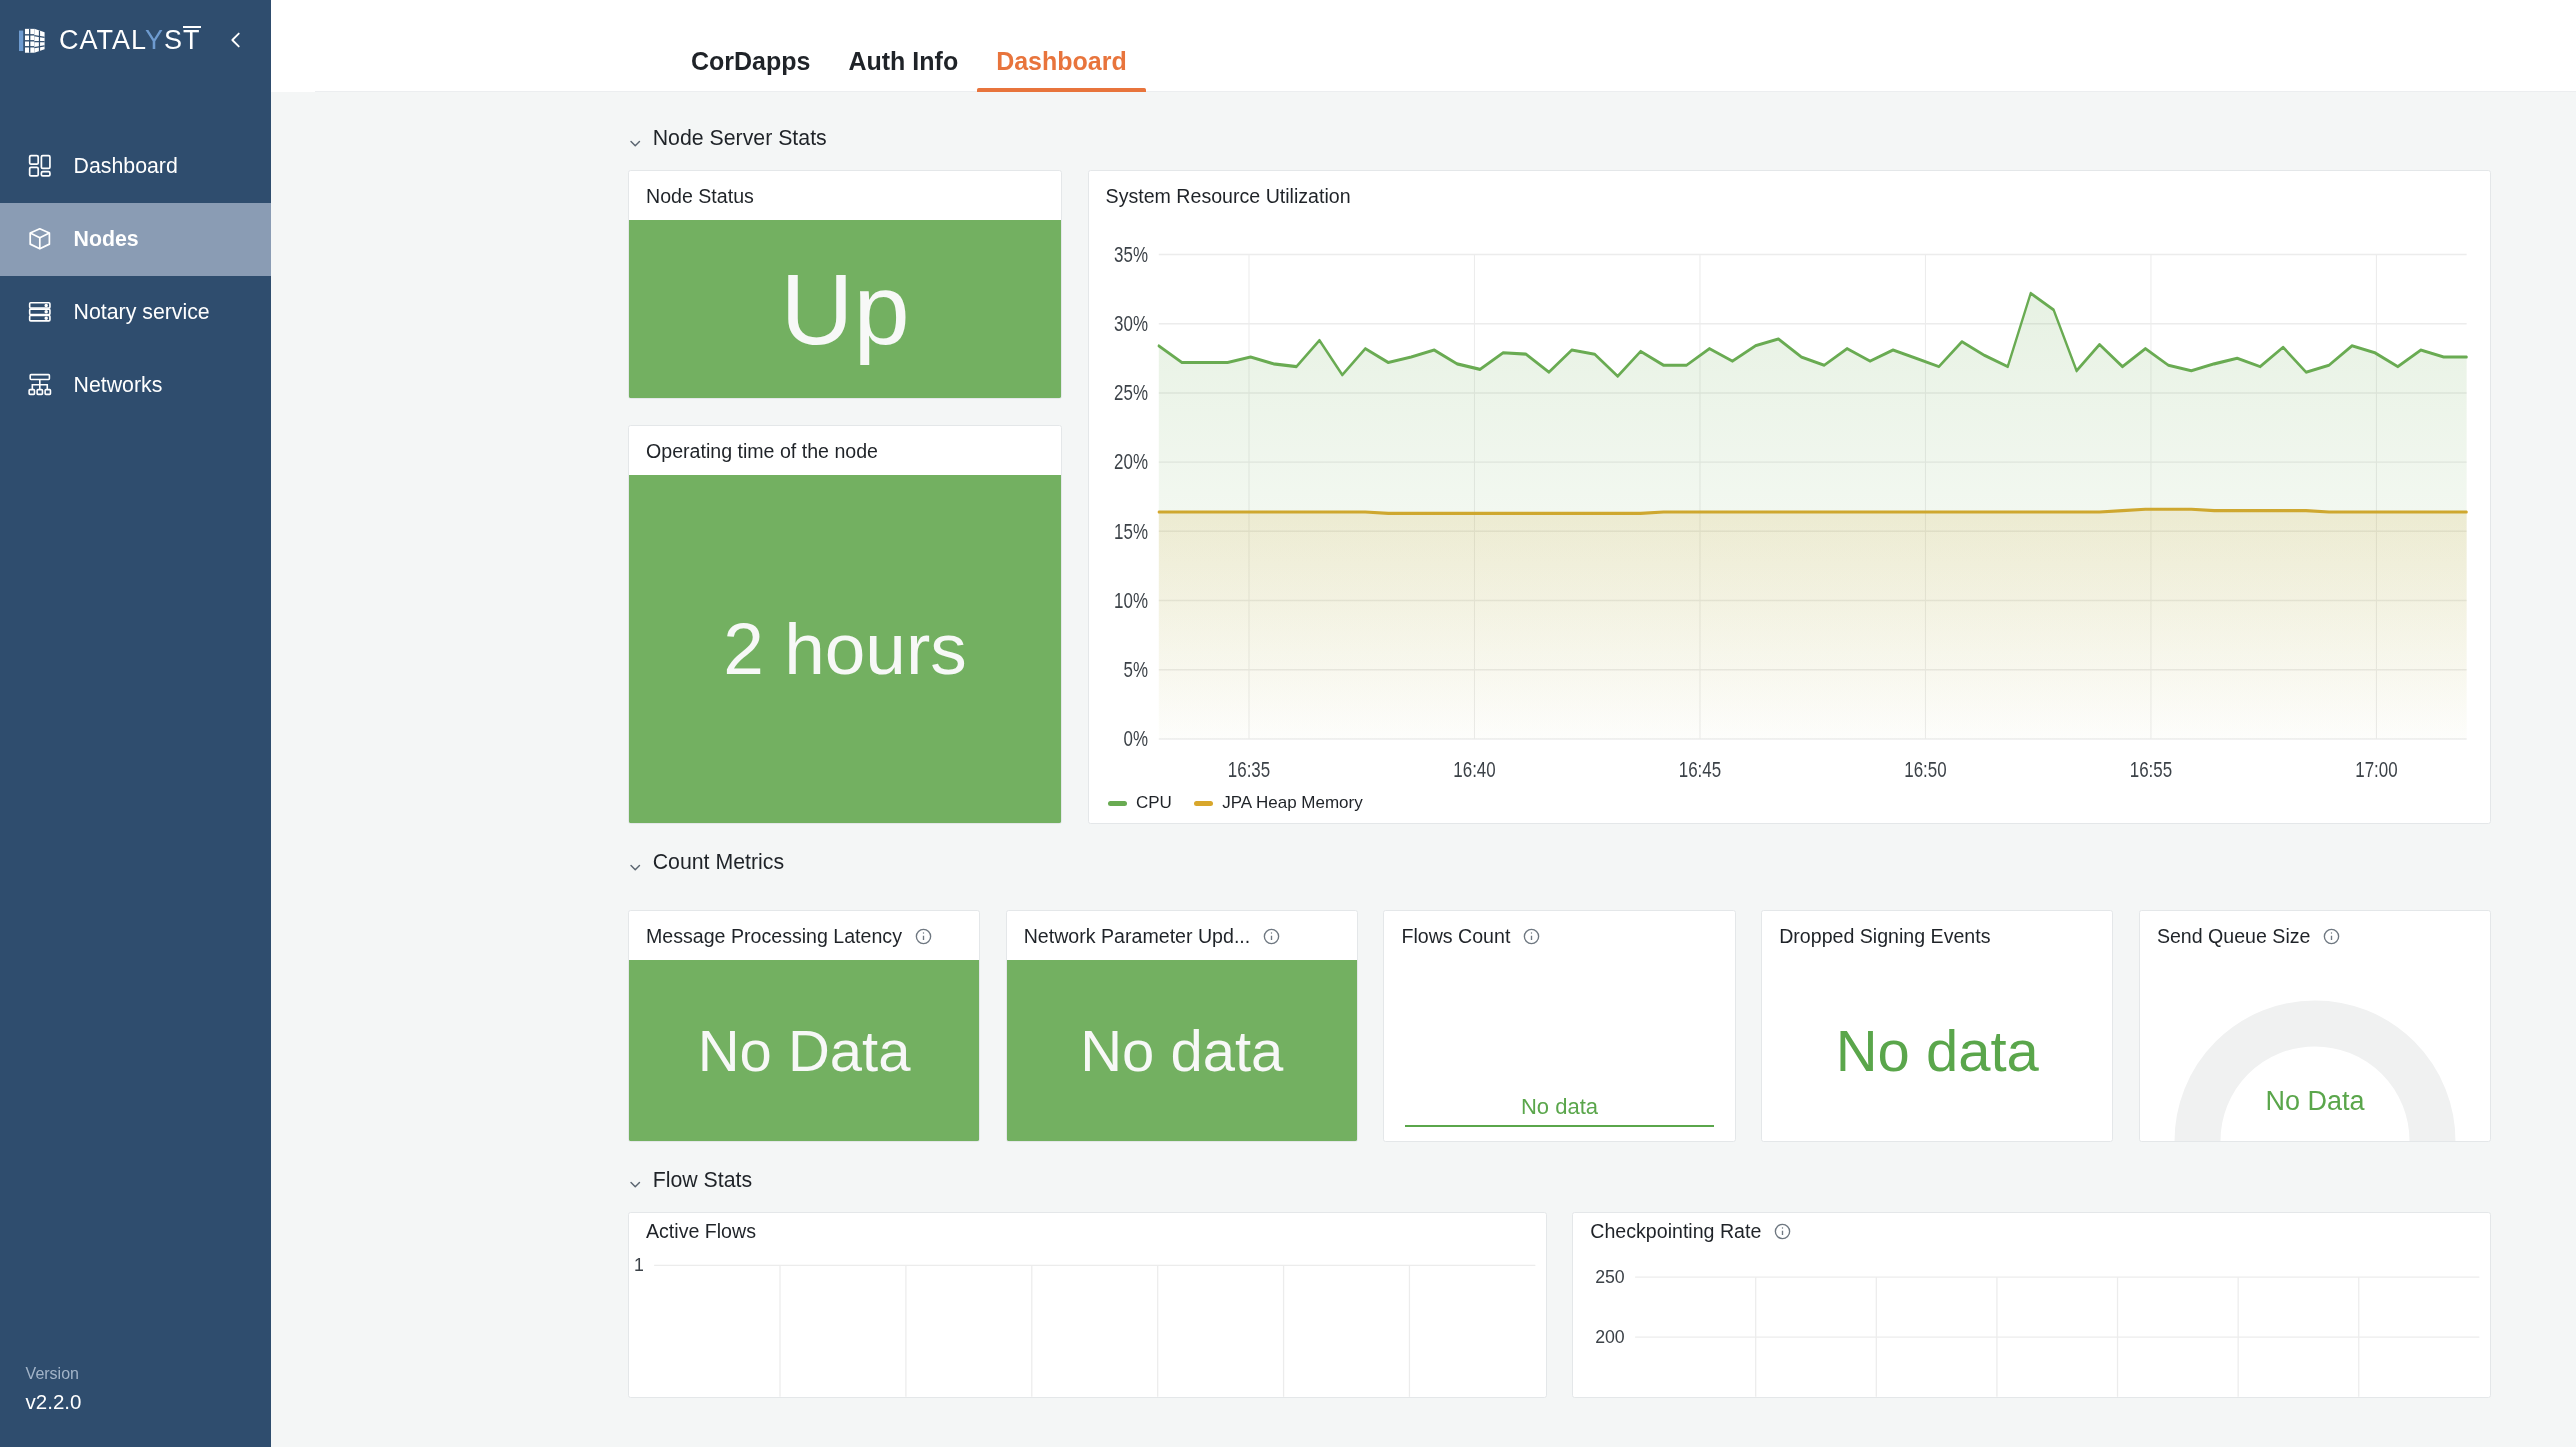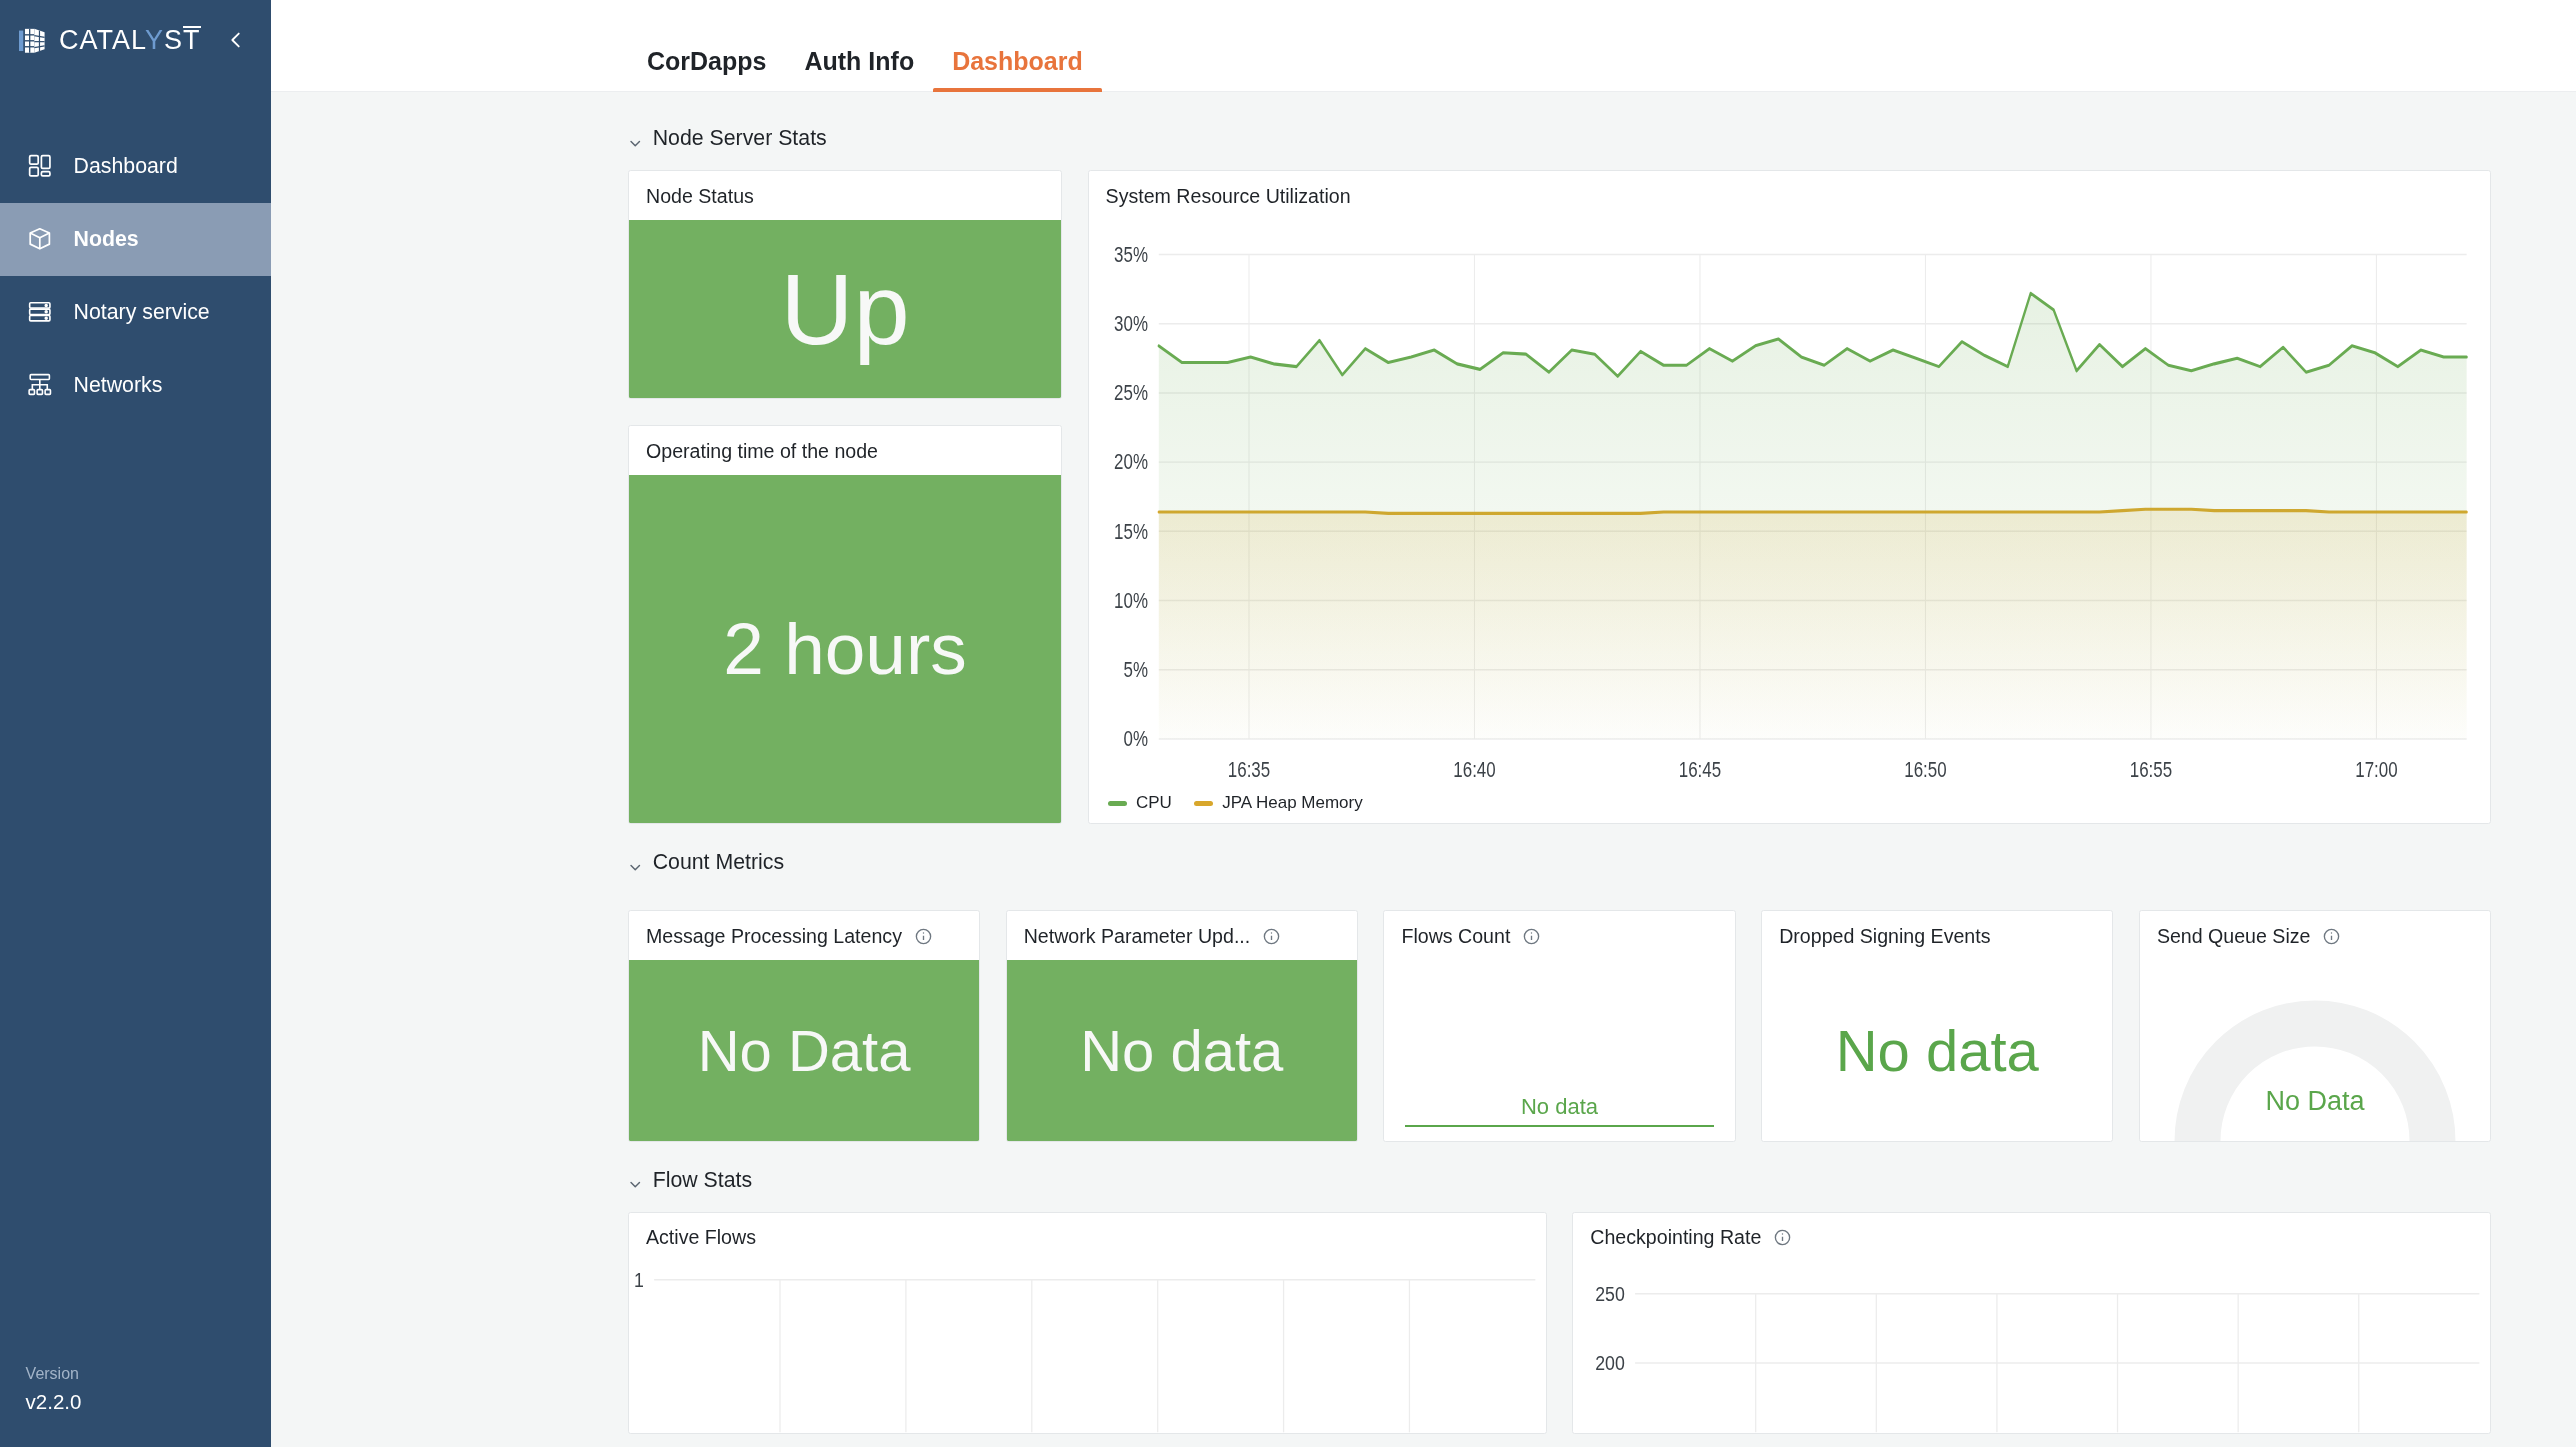--- a/index.html
+++ b/index.html
@@ -55,7 +55,7 @@
   .tabs {
     height: 92px; display: flex; align-items: flex-end;
     border-bottom: 1.7px solid #eceef0; padding-left: 357px; gap: 0;
-    flex: 0 0 92px; background: #ffffff;
+    flex: 0 0 92px; background: #ffffff; margin-left: 44px;
   }
   .tab {
     font-size: 25px; font-weight: 700; color: #1f2328;

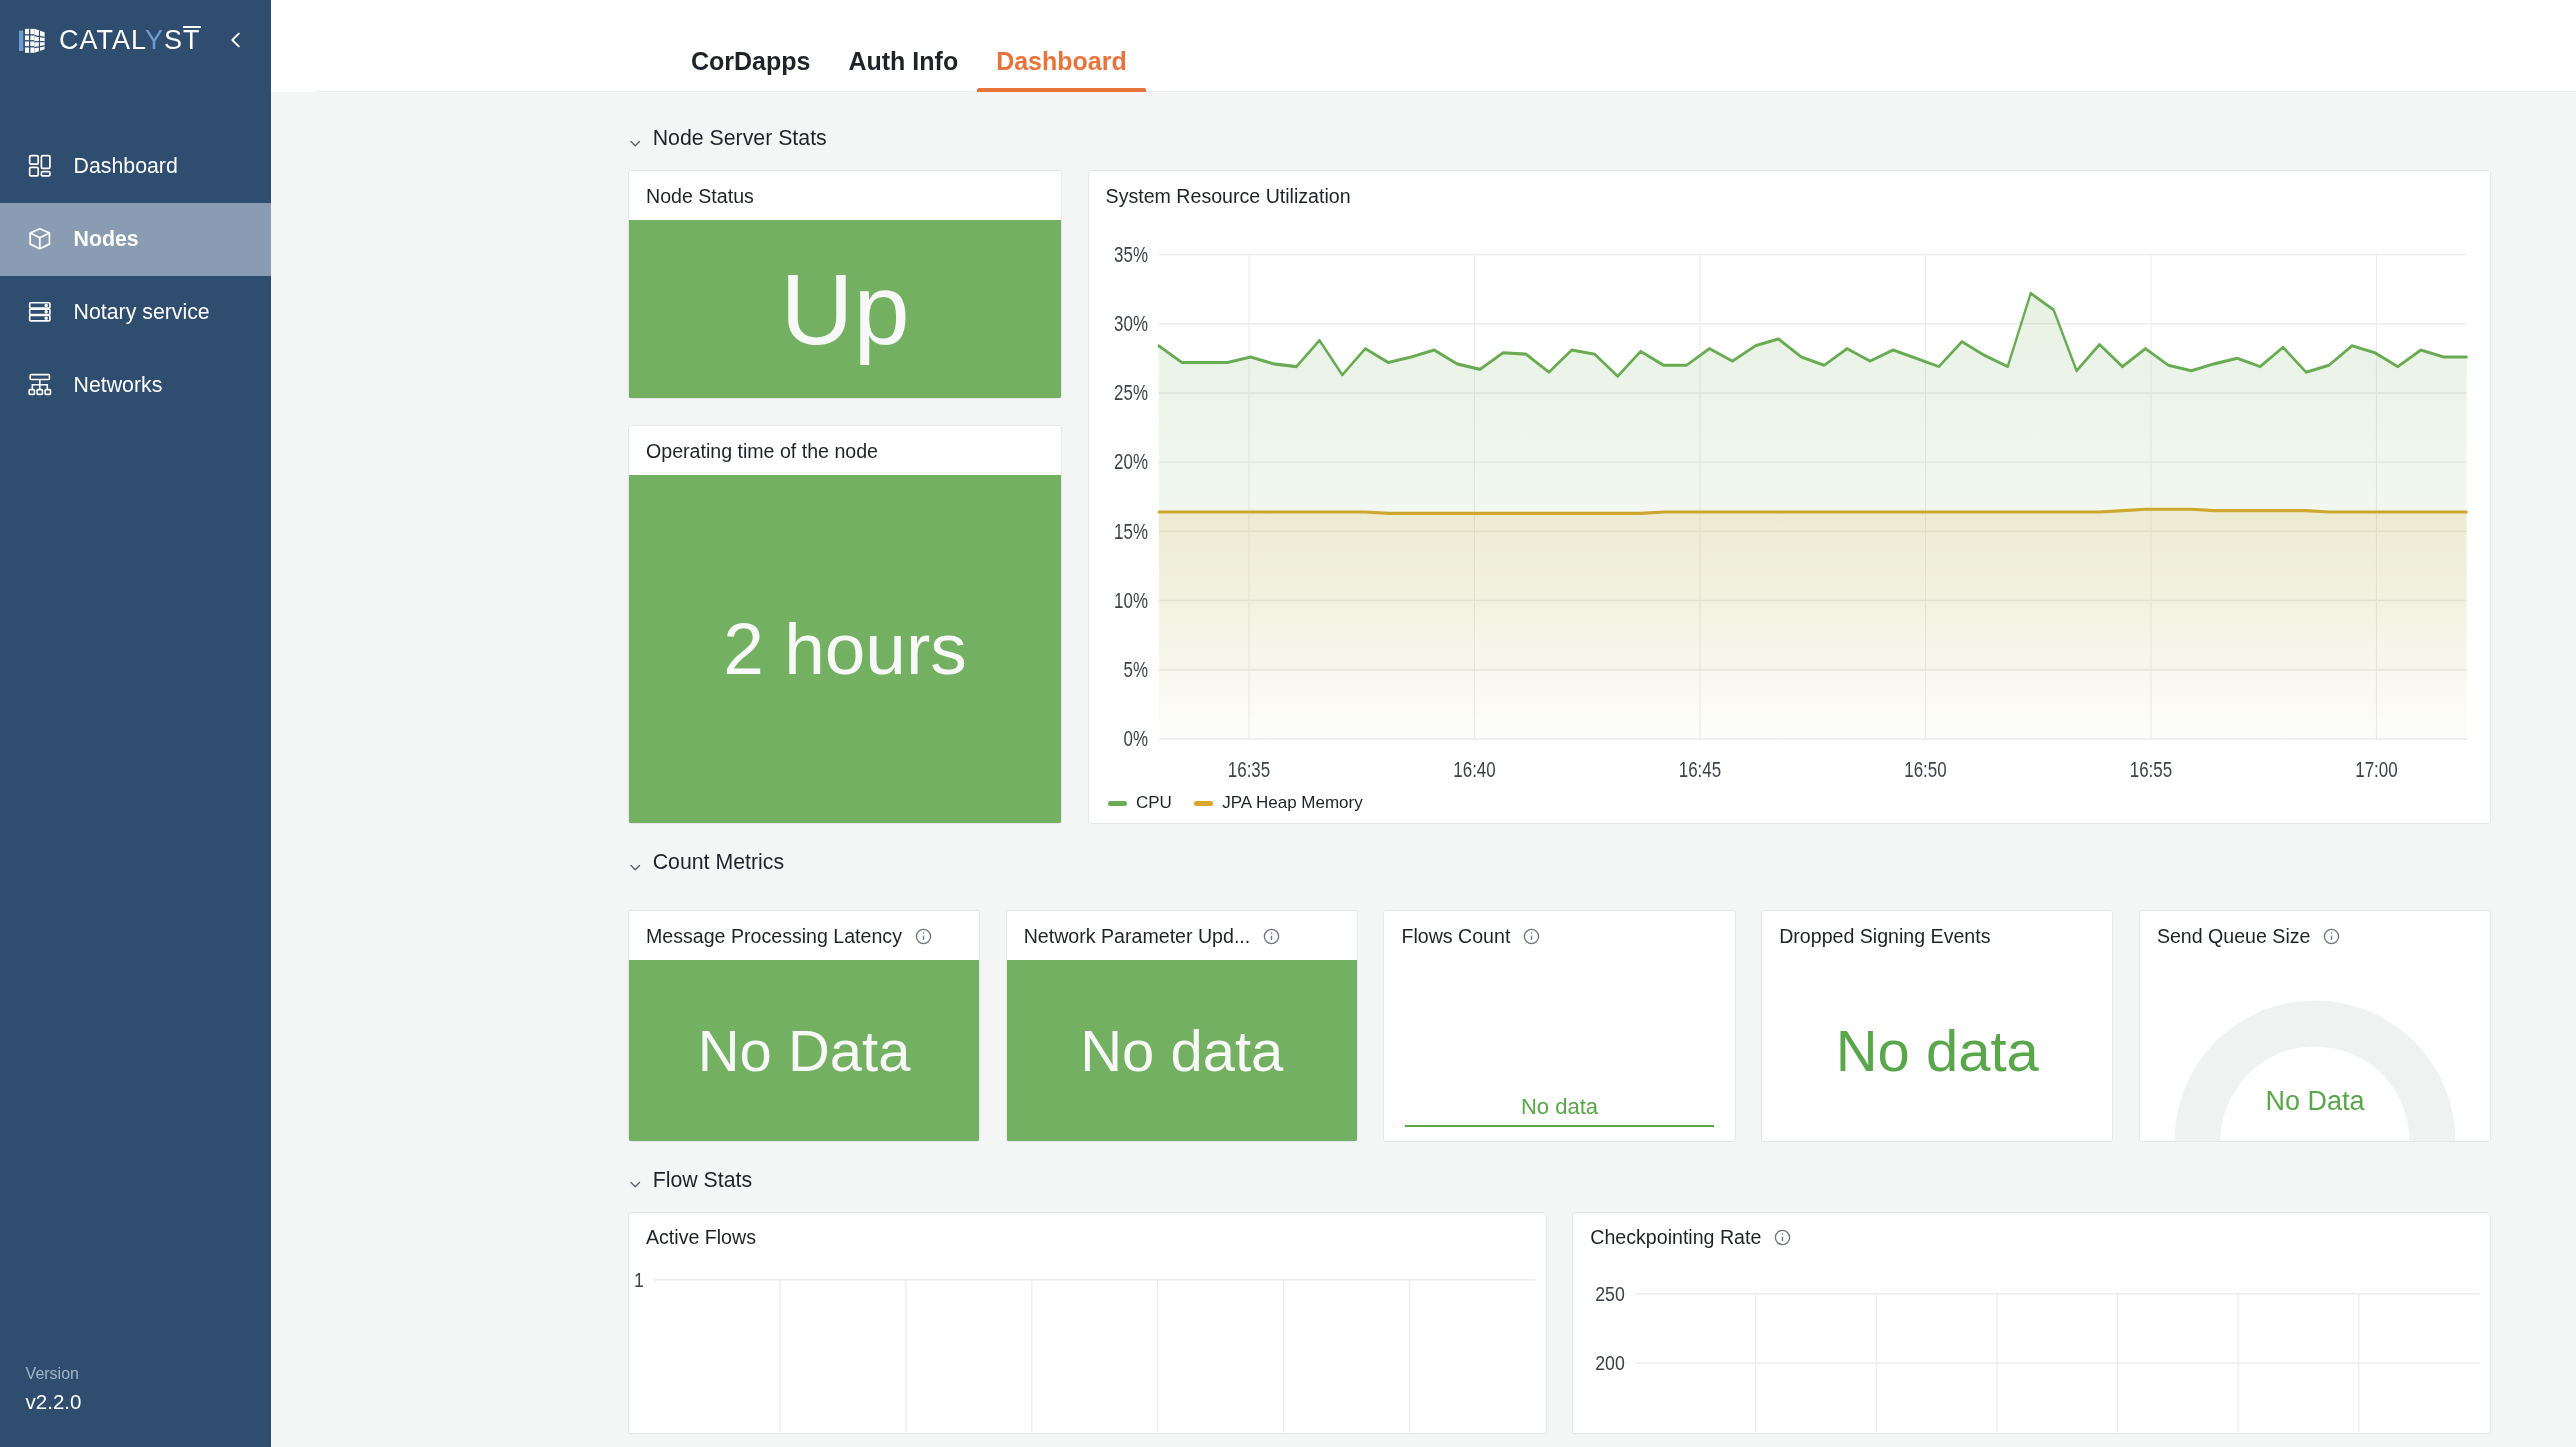--- a/index.html
+++ b/index.html
@@ -137,7 +137,7 @@
 
   
   .row3 { display: flex; gap: 25.6px; align-items: stretch; }
-  .flow-card { flex: 1; min-width: 0; height: 222px; }
+  .flow-card { flex: 1; min-width: 0; height: 186px; }
   .flow-plot { flex: 1; position: relative; }
 </style>
 </head>

